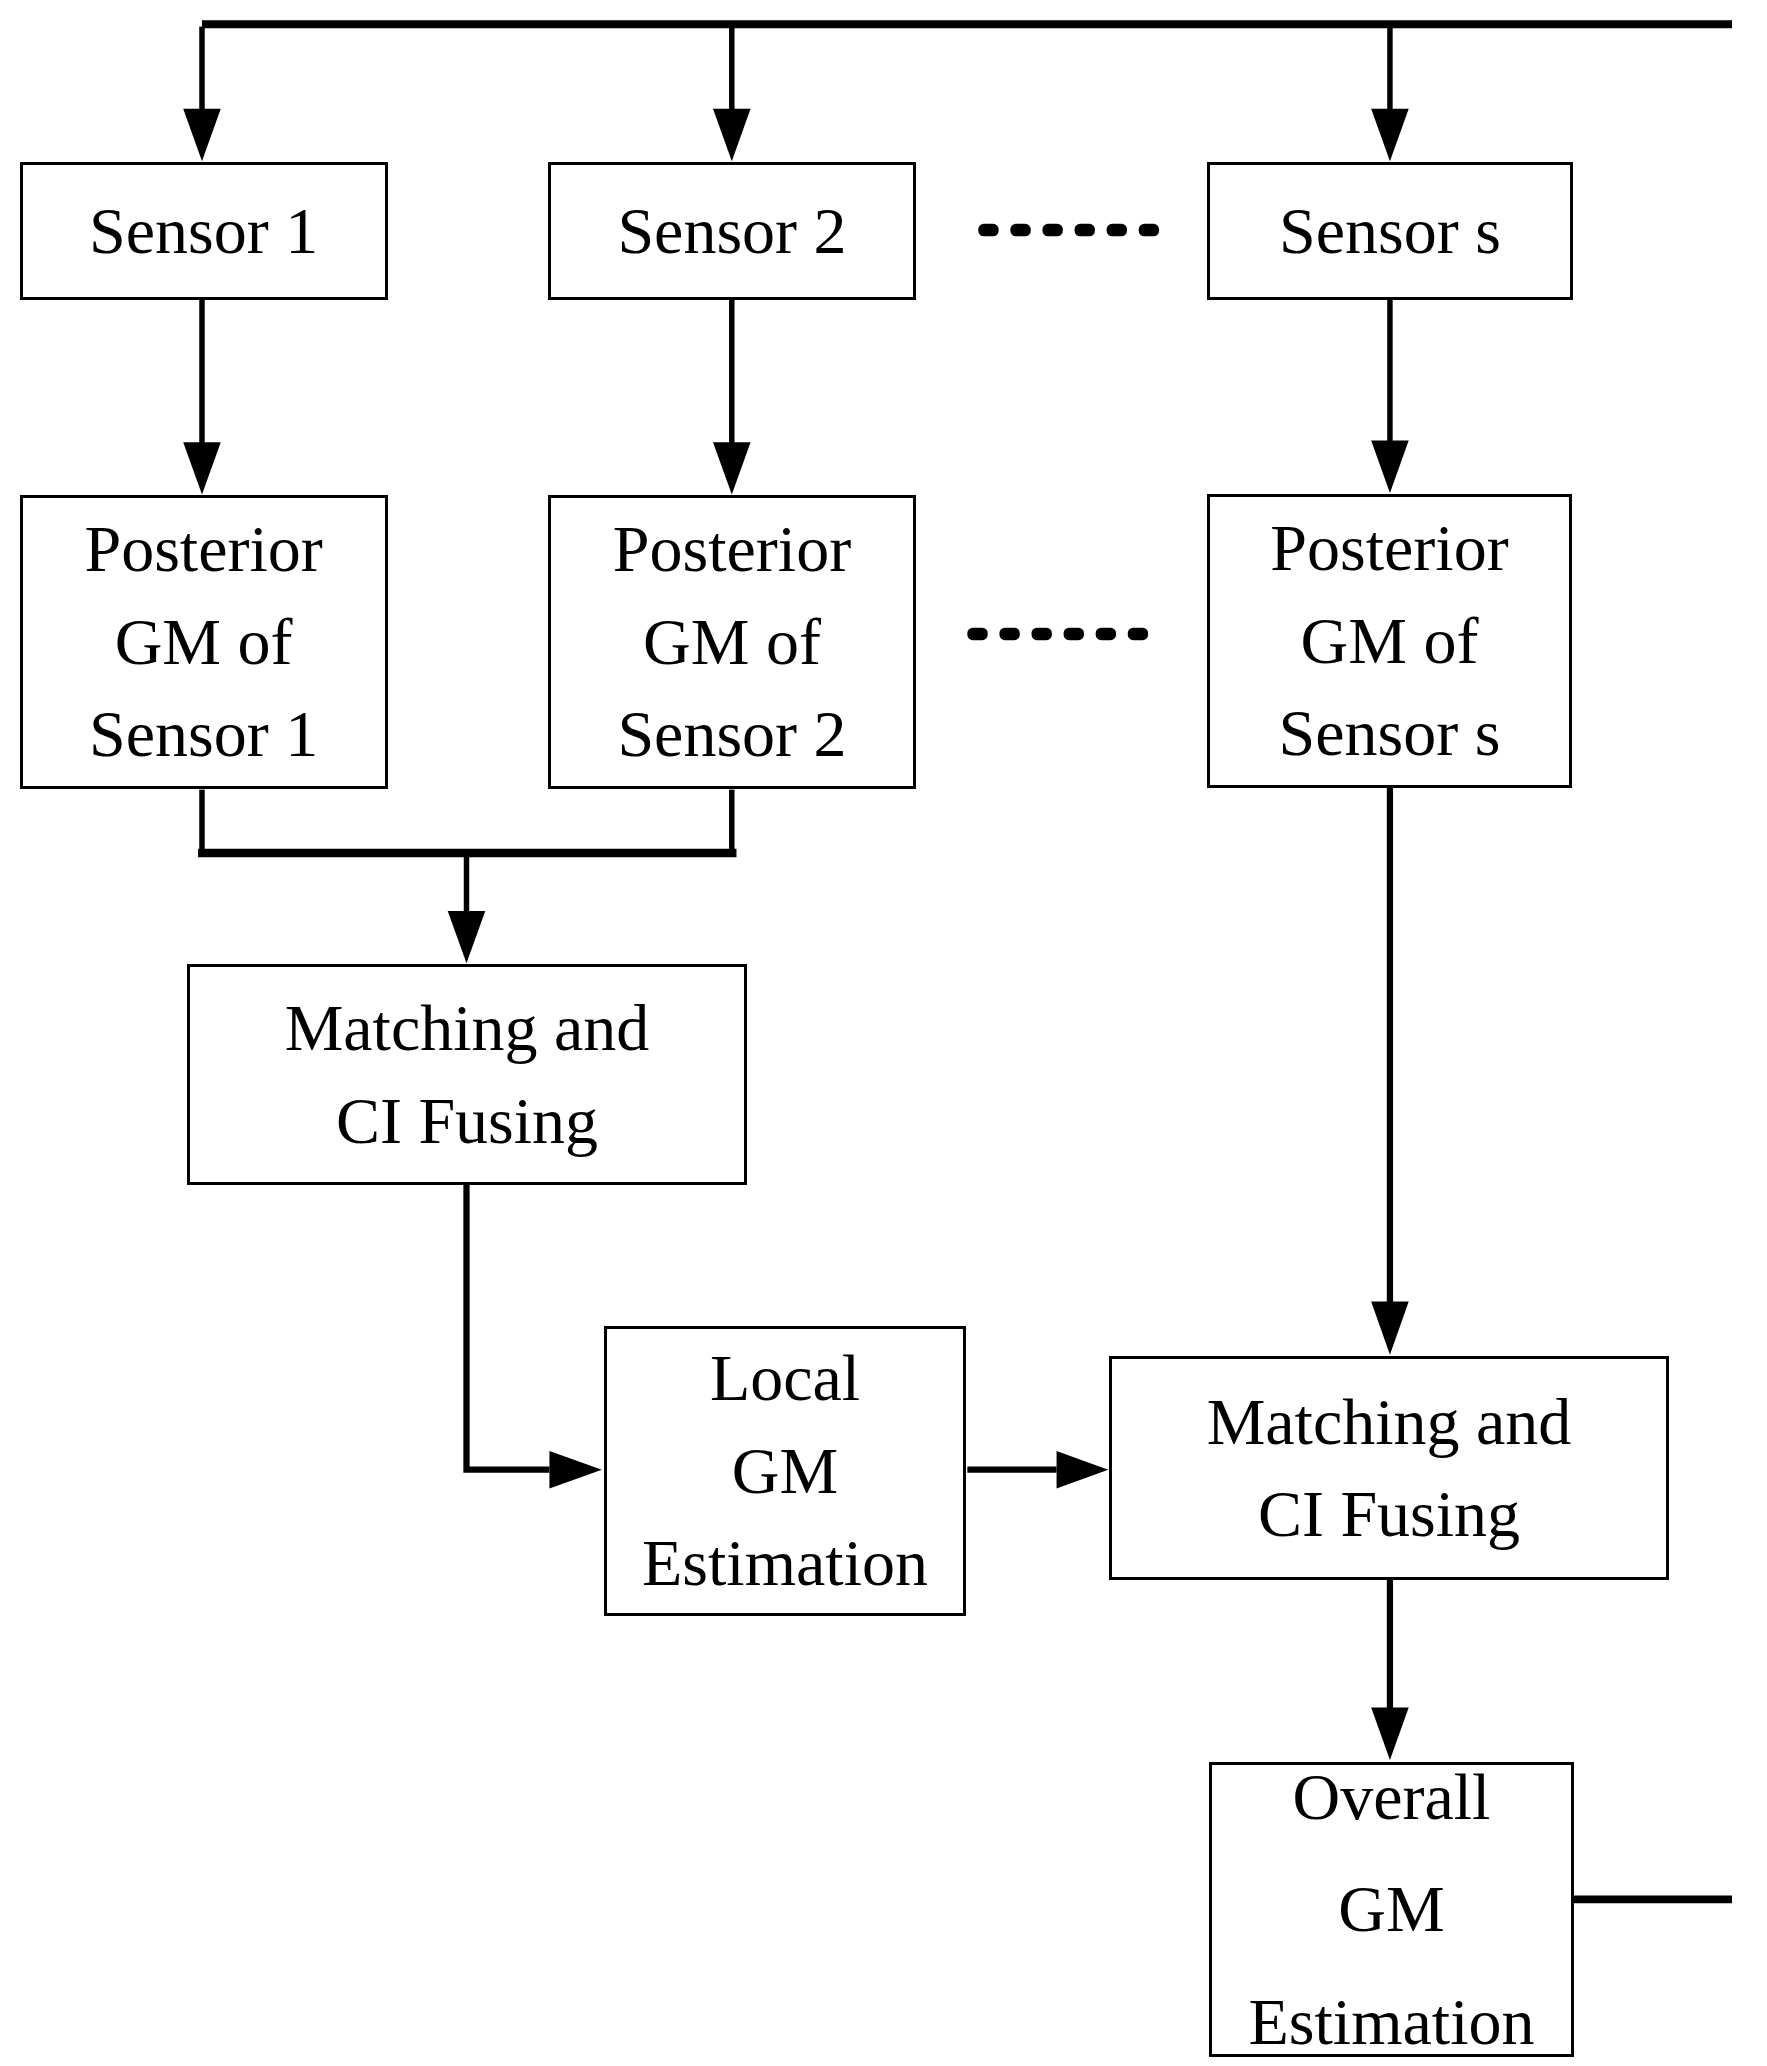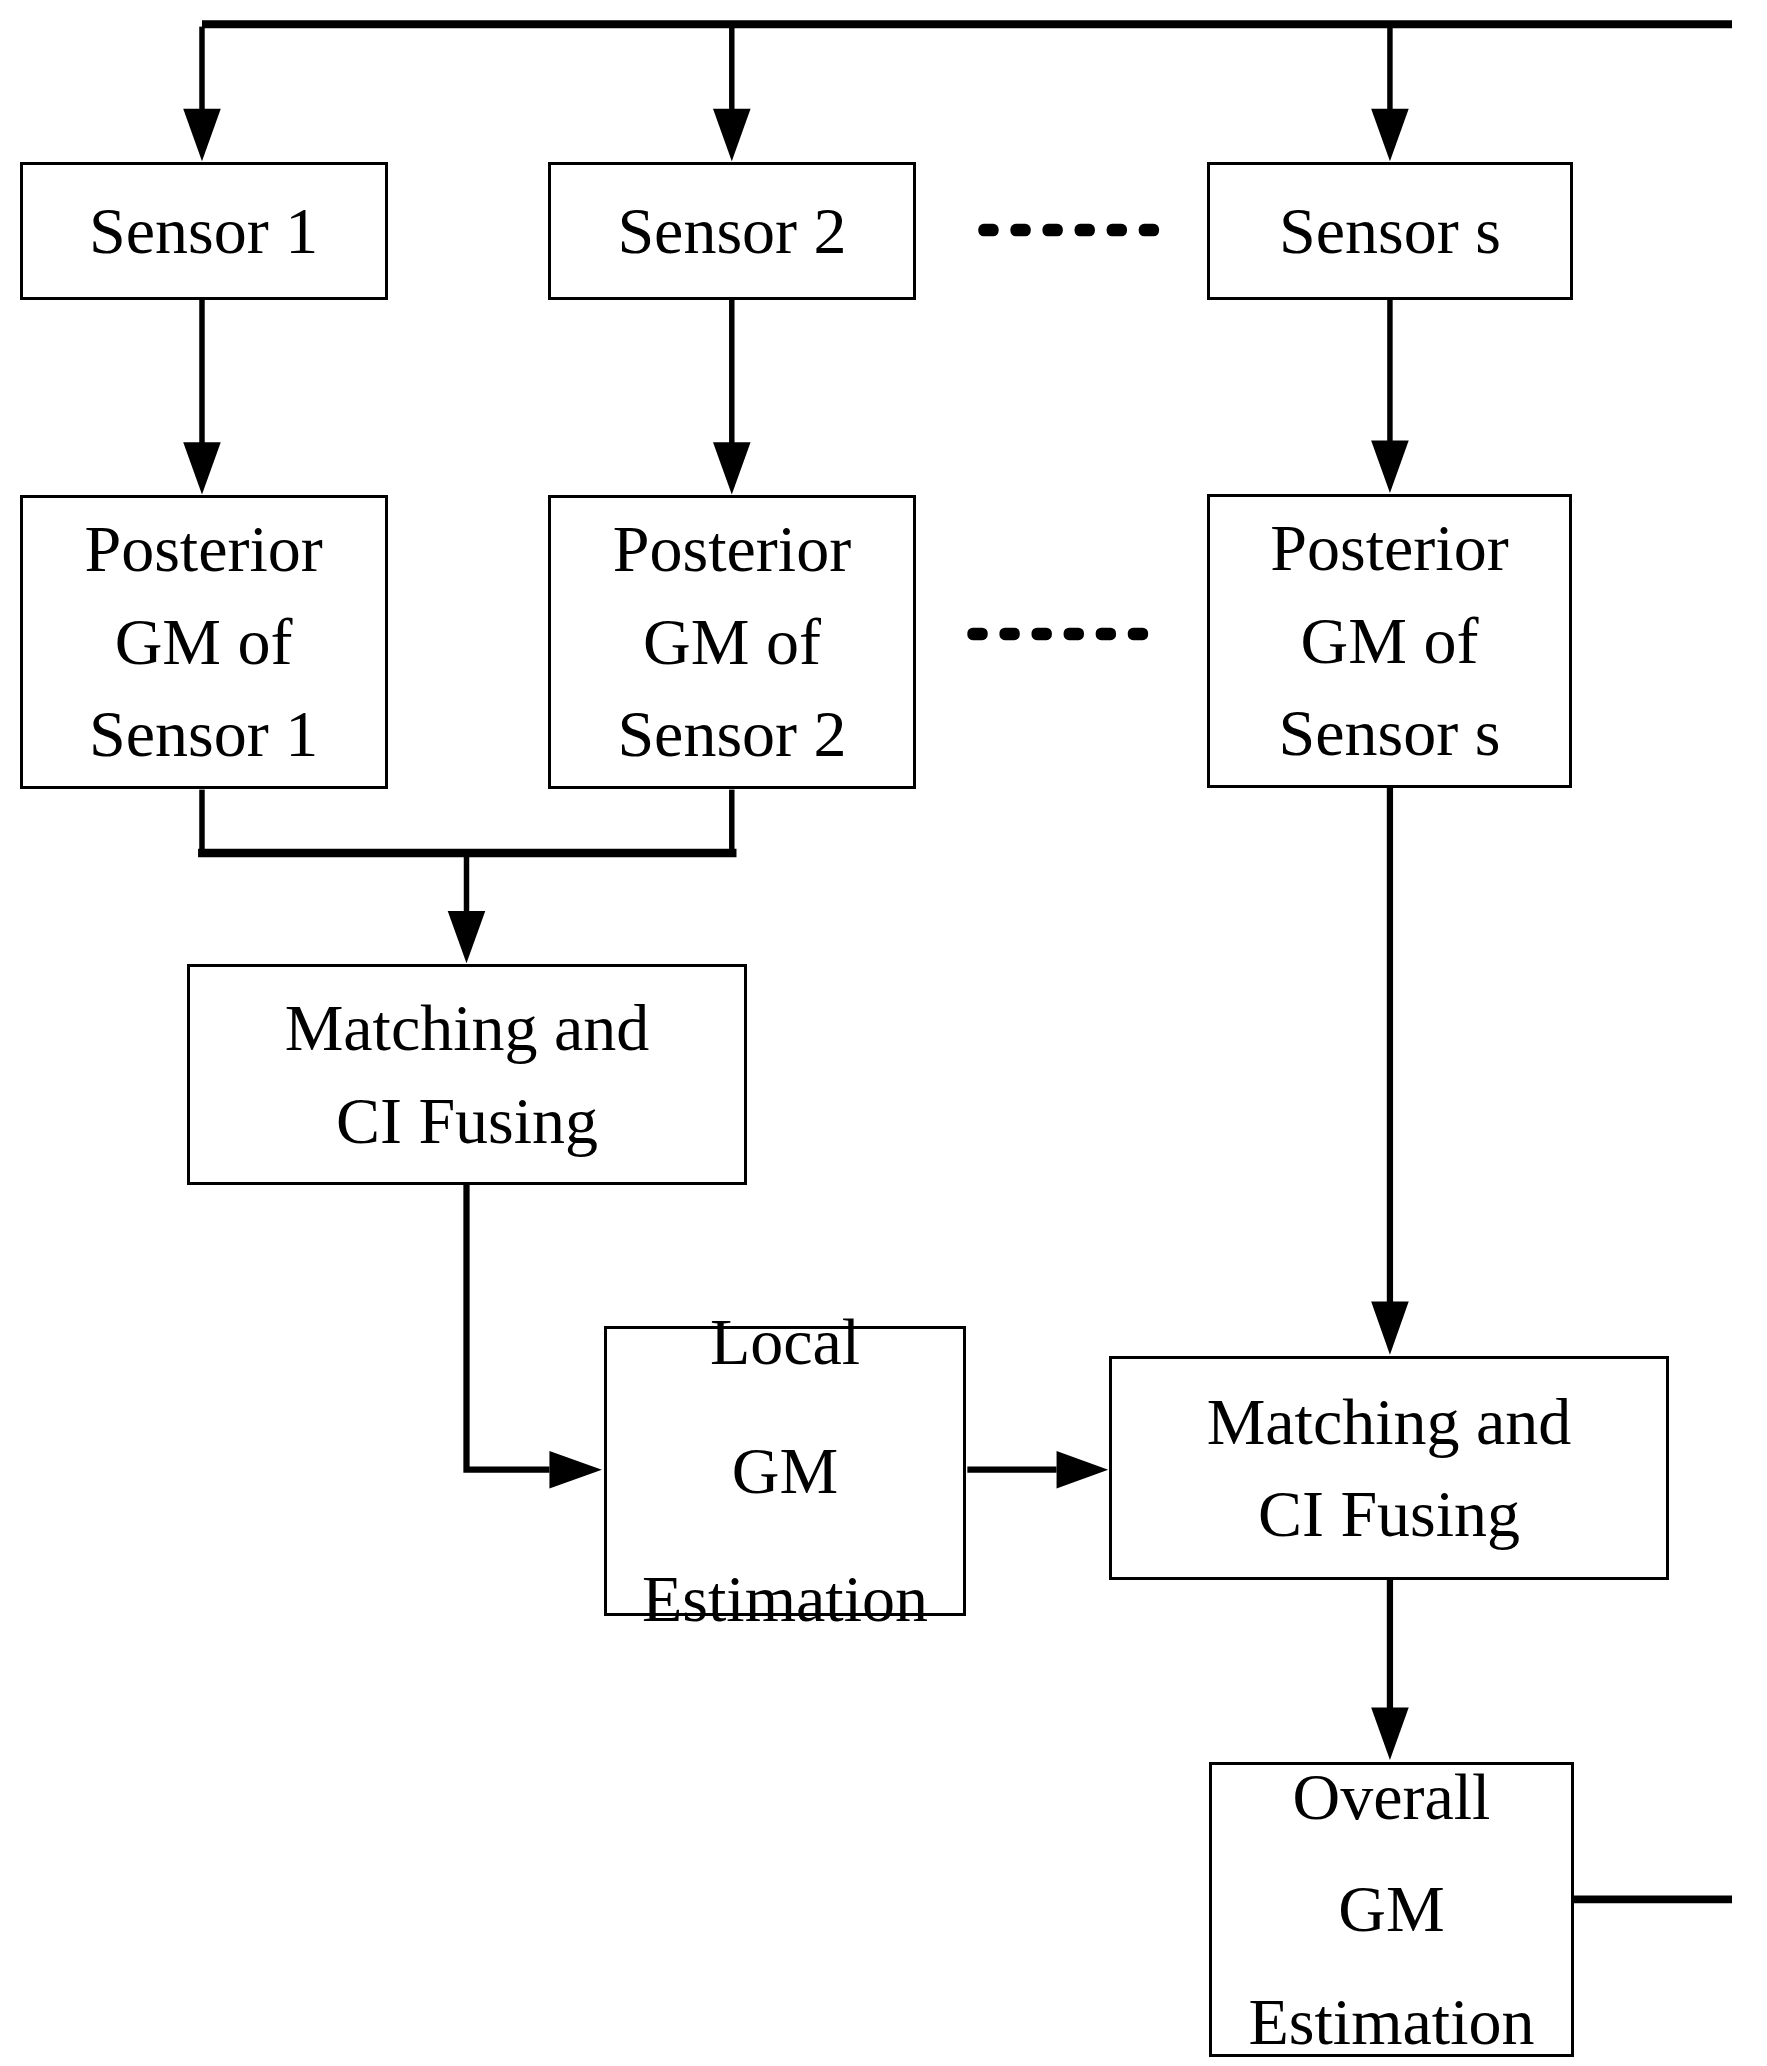--- a/index.html
+++ b/index.html
@@ -57,7 +57,7 @@
   .n-posterior-2  { left: 548px;  top: 495px;  width: 368px; height: 294px; }
   .n-posterior-s  { left: 1207px; top: 494px;  width: 365px; height: 294px; }
   .n-matching-l   { left: 187px;  top: 964px; width: 560px; height: 221px; }
-  .n-local-gm     { left: 604px;  top: 1326px; width: 362px; height: 290px; gap: 36px; }
+  .n-local-gm     { left: 604px;  top: 1326px; width: 362px; height: 290px; }
   .n-matching-r   { left: 1109px; top: 1356px; width: 560px; height: 224px; }
   .n-overall-gm   { left: 1209px; top: 1762px; width: 365px; height: 295px; gap: 20px; }
 </style>

